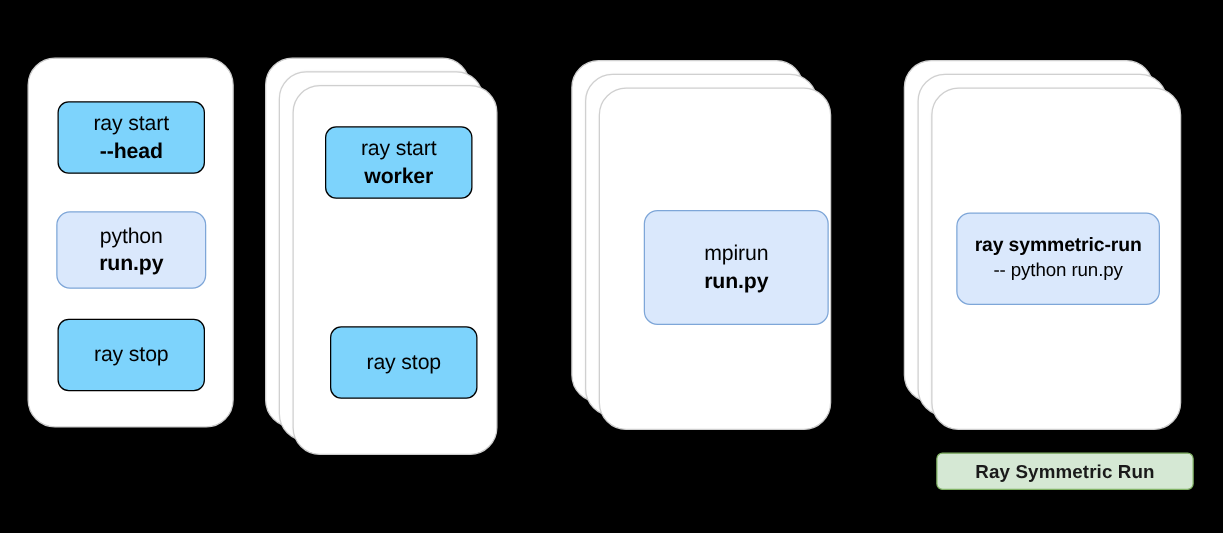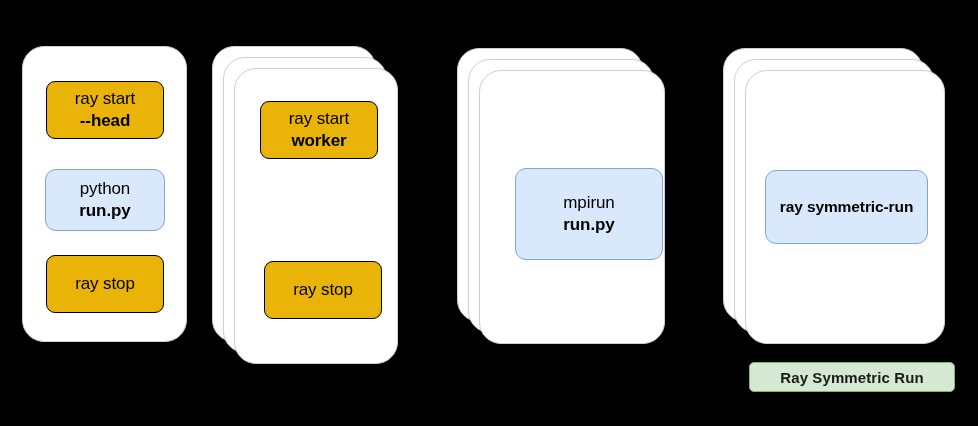--- a/index.html
+++ b/index.html
@@ -35,7 +35,7 @@
     box-sizing: border-box;
     border: 1.3px solid #000000;
     border-radius: 9px;
-    background: #eab308;
+    background: #7dd3fc;
     display: flex;
     align-items: center;
     justify-content: center;

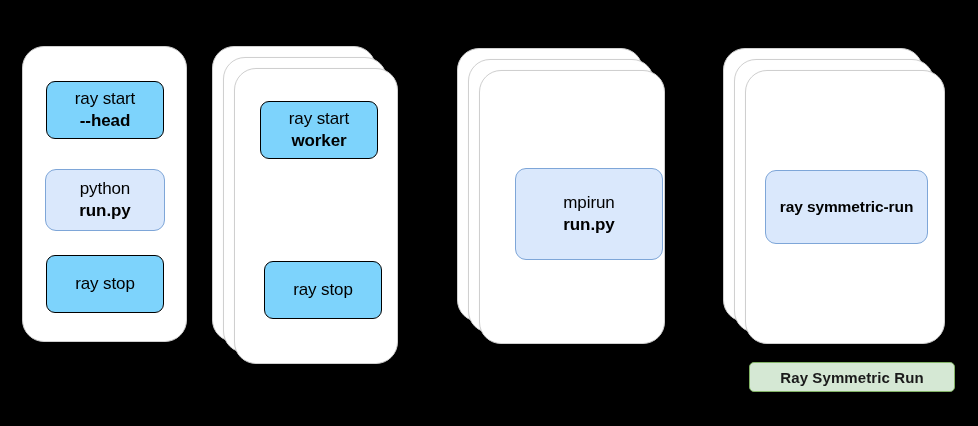--- a/index.html
+++ b/index.html
@@ -135,6 +135,7 @@
 
   <div class="cmdbox symmetric blue" style="left:765px; top:170px; width:163px; height:74px;">
     <span class="l1">ray symmetric-run</span>
+    <span class="l2">-- python run.py</span>
   </div>
 
   <div class="grouplabel green" style="left:749px; top:362px; width:206px; height:30px;">

